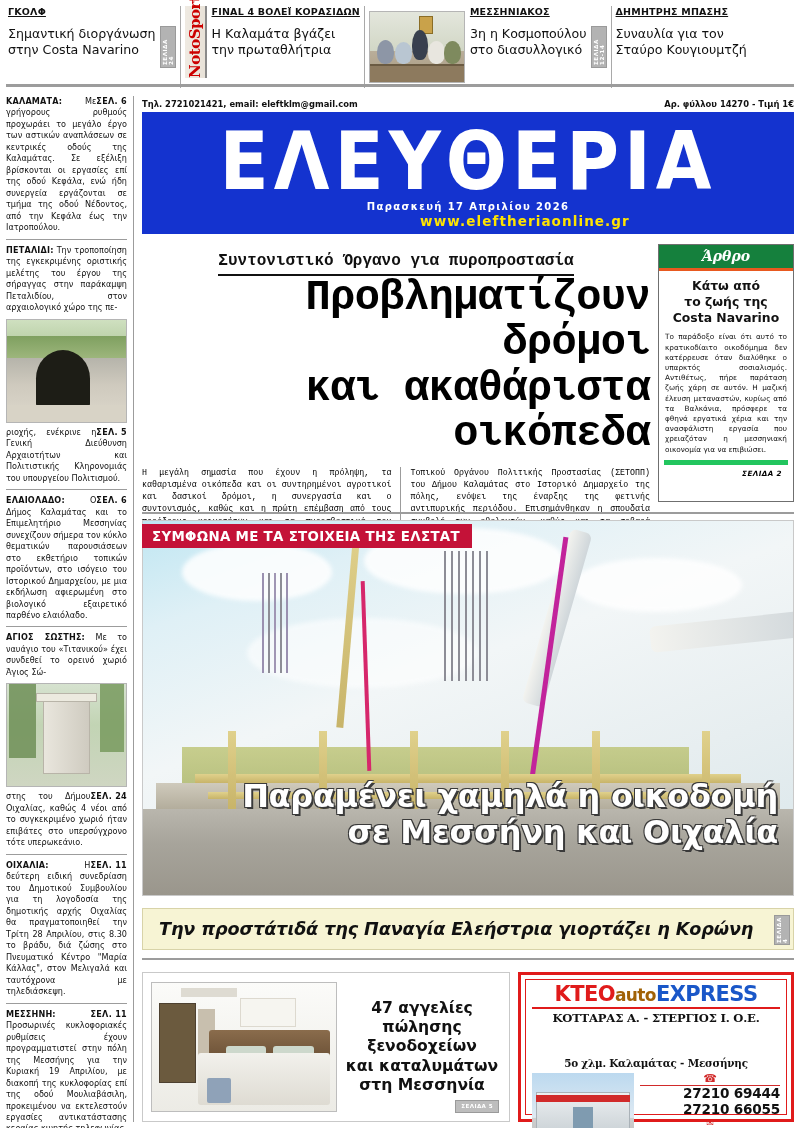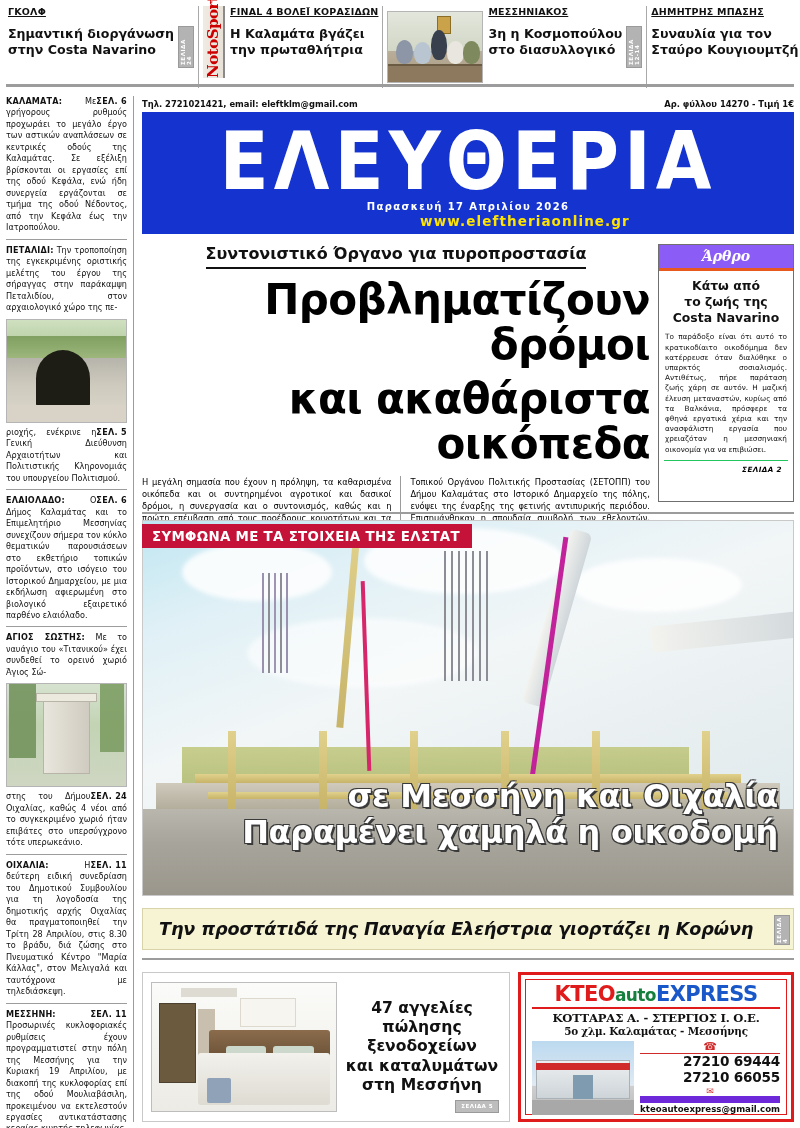--- a/index.html
+++ b/index.html
@@ -28,7 +28,7 @@
     padding-bottom: 9px;
   }
   .teaser-head {
-    font-size: 12.6px; font-weight: 700; color: #111; line-height: 1.28;
+    font-size: 12.6px; font-weight: 400; color: #111; line-height: 1.28;
     white-space: nowrap;
   }
   .vtag {

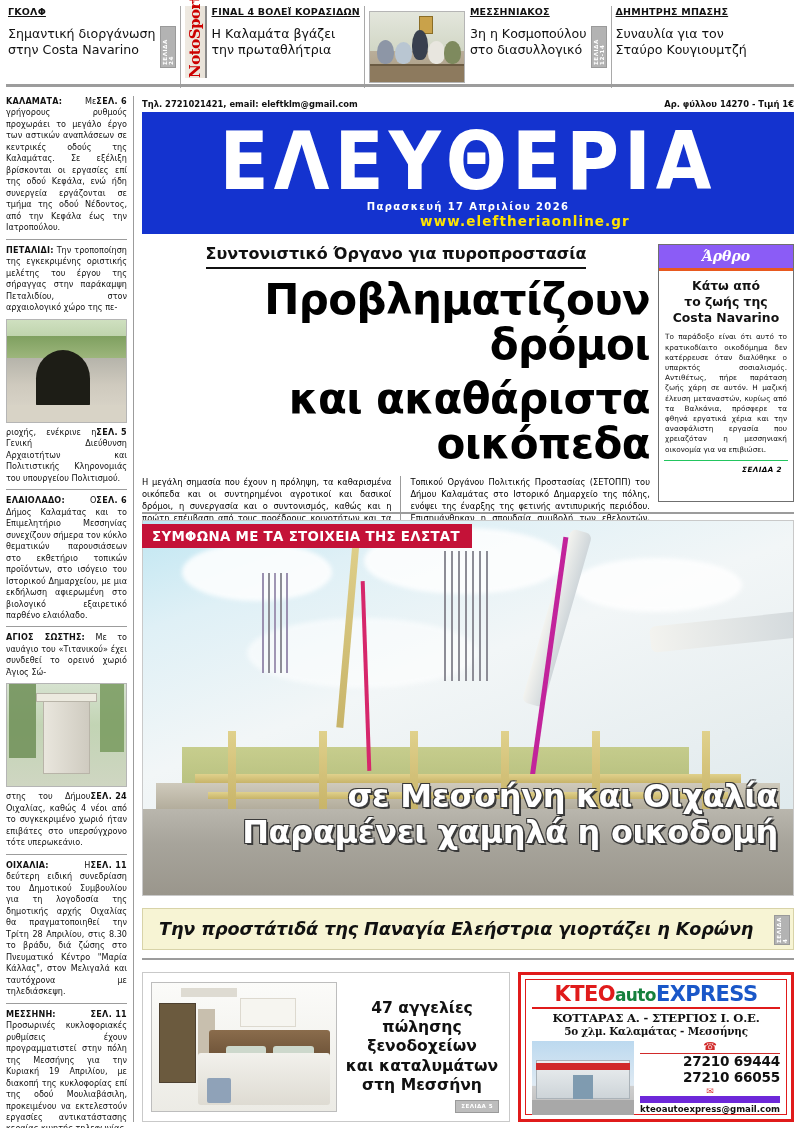--- a/index.html
+++ b/index.html
@@ -115,7 +115,7 @@
   }
 
   
-  .lead { position: absolute; left: 142px; top: 244px; width: 508px; }
+  .lead { position: absolute; left: 142px; top: 252px; width: 508px; font-family: Liberation Mono, monospace; }
   .lead-kicker {
     text-align: center; font-size: 16px; font-weight: 700; color: #111;
     padding-bottom: 4px; border-bottom: 2px solid #111; display: inline-block;

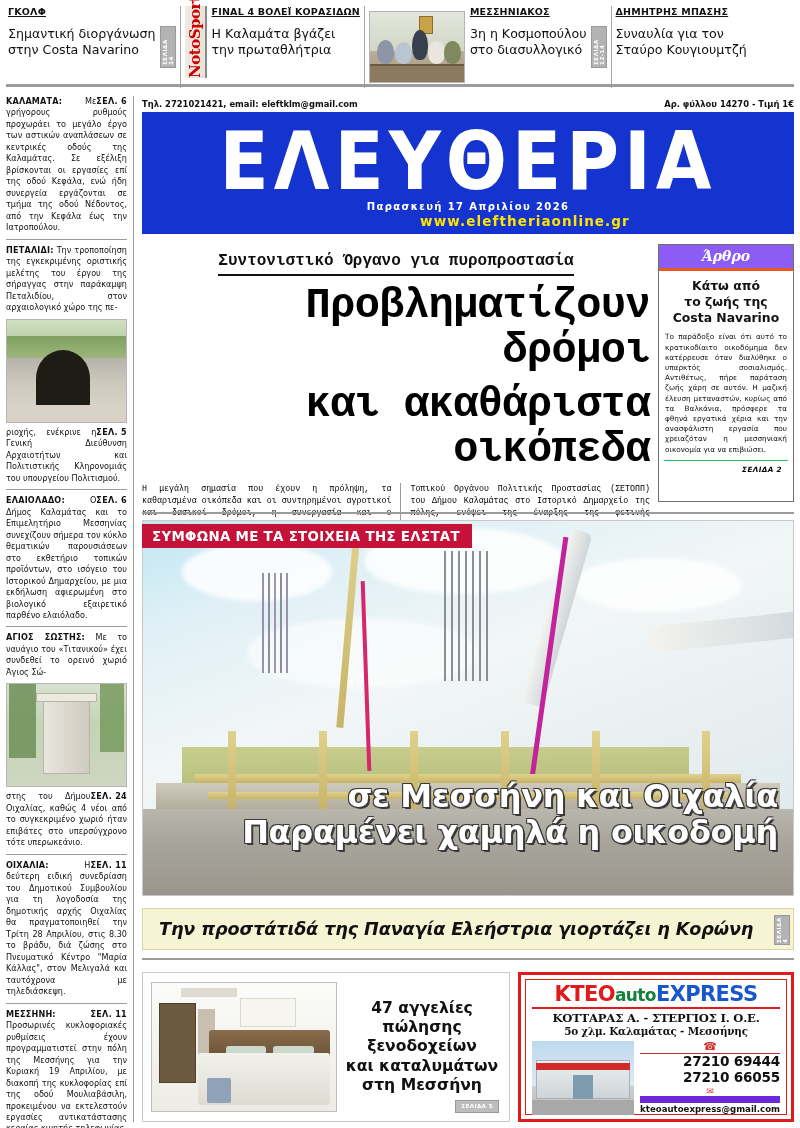--- a/index.html
+++ b/index.html
@@ -145,7 +145,7 @@
     border: 1px solid #6f6f6f; background: #fff;
   }
   .arthro-head {
-    background: #8b5cf6; color: #fff; text-align: center;
+    background: #15803d; color: #fff; text-align: center;
     font-family: "DejaVu Serif","Liberation Serif",serif;
     font-style: italic; font-weight: 700; font-size: 14px;
     padding: 3px 0 4px 0; border-bottom: 3px solid #e8591f;

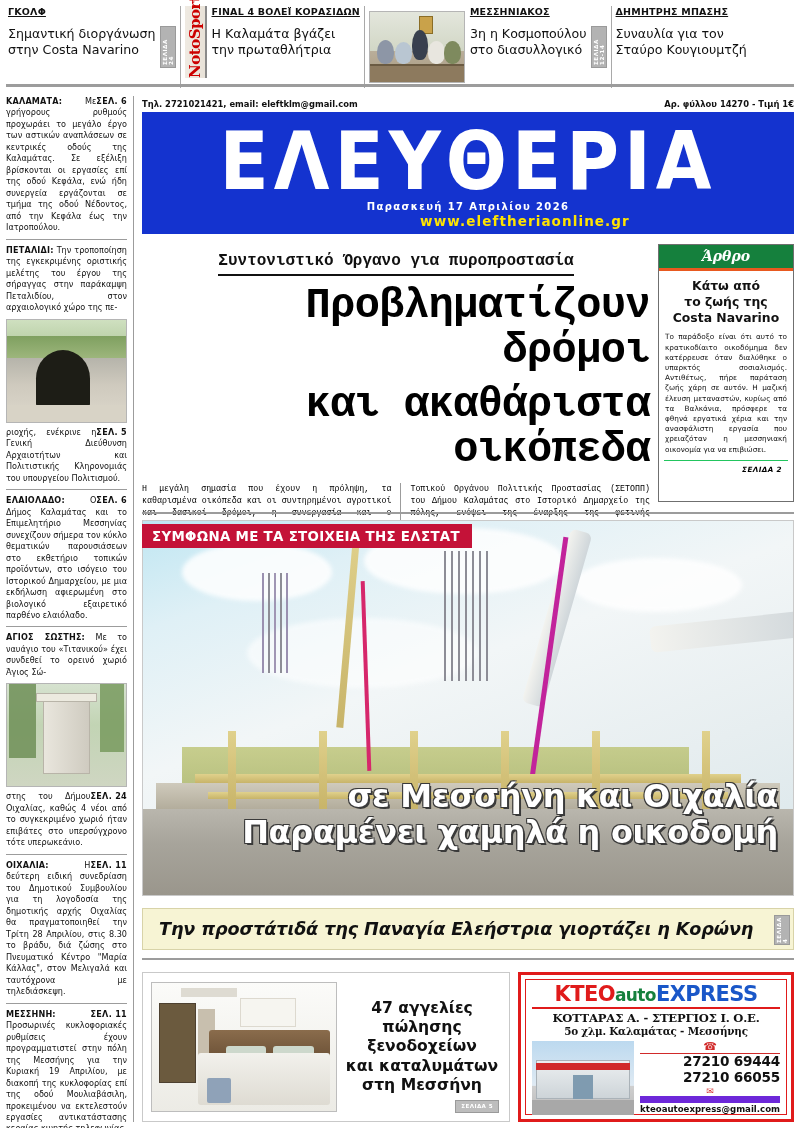--- a/index.html
+++ b/index.html
@@ -124,7 +124,7 @@
   .lead-kicker-wrap { text-align: center; }
   .lead-title {
     text-align: right; font-size: 42px; font-weight: 900; color: #000;
-    line-height: 1.08; letter-spacing: -.6px; margin-top: 8px;
+    line-height: 1.08; letter-spacing: -.6px; margin-top: 0;
   }
   .lead-body {
     margin-top: 10px; display: flex; gap: 9px;

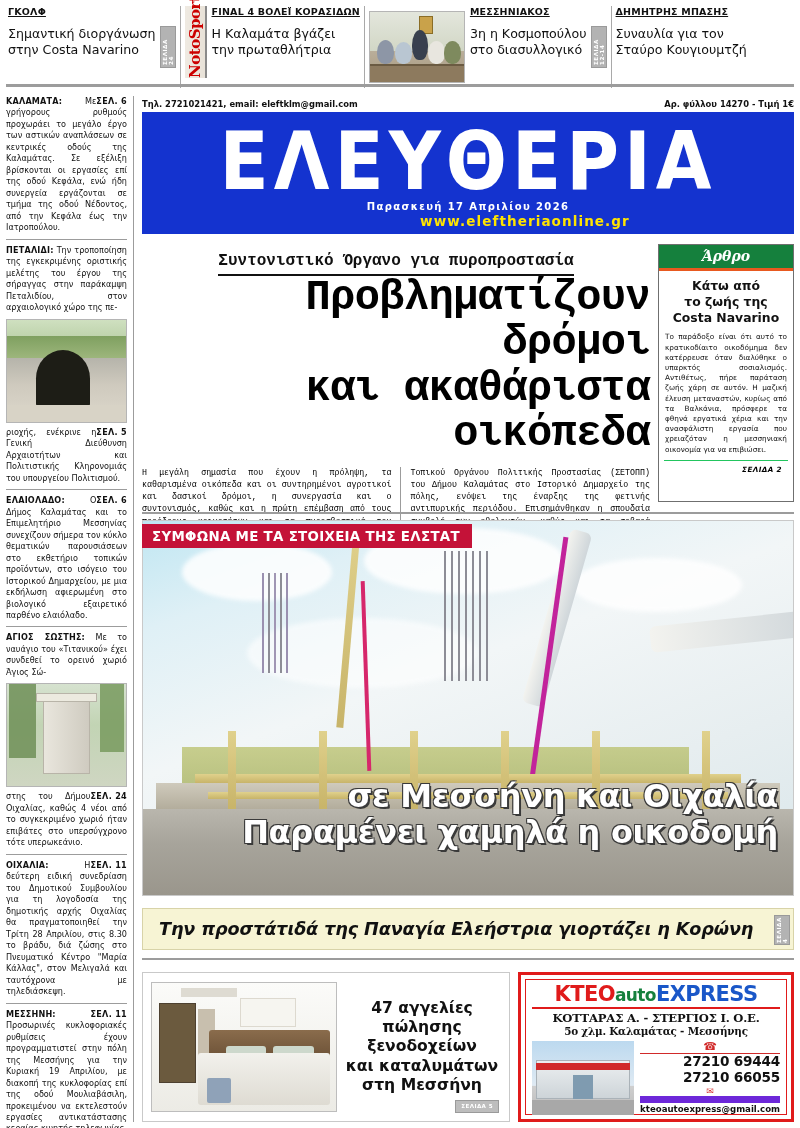--- a/index.html
+++ b/index.html
@@ -160,7 +160,7 @@
   }
   .arthro-pg {
     text-align: right; font-size: 7.2px; font-weight: 800; font-style: italic;
-    padding: 4px 6px 0 0; border-top: 1px solid #22c55e; margin: 5px 5px 0 5px;
+    padding: 4px 6px 0 0; border-top: 5px solid #22c55e; margin: 5px 5px 0 5px;
     letter-spacing: .4px;
   }
 

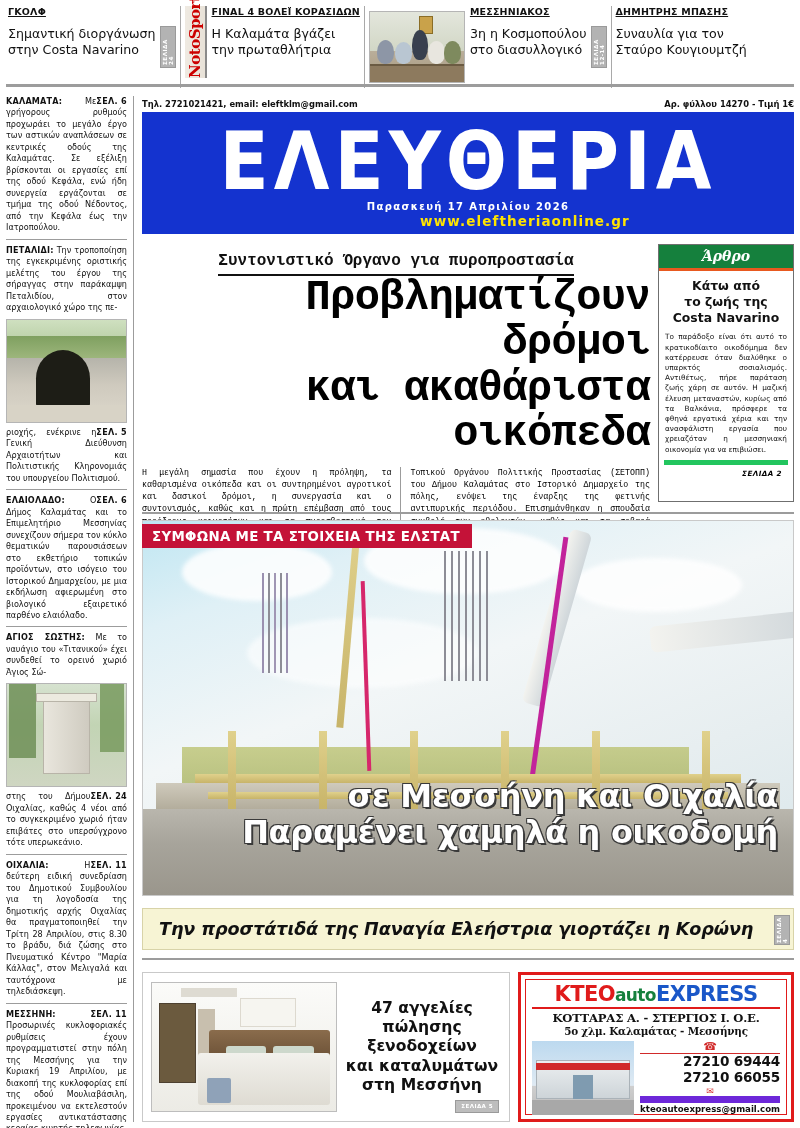--- a/index.html
+++ b/index.html
@@ -466,8 +466,8 @@
   </div>
   <div class="elstat-tag">ΣΥΜΦΩΝΑ ΜΕ ΤΑ ΣΤΟΙΧΕΙΑ ΤΗΣ ΕΛΣΤΑΤ</div>
   <div class="bigphoto-title">
+    <div>Παραμένει χαμηλά η οικοδομή</div>
     <div>σε Μεσσήνη και Οιχαλία</div>
-    <div>Παραμένει χαμηλά η οικοδομή</div>
   </div>
 
   <div class="koroni">

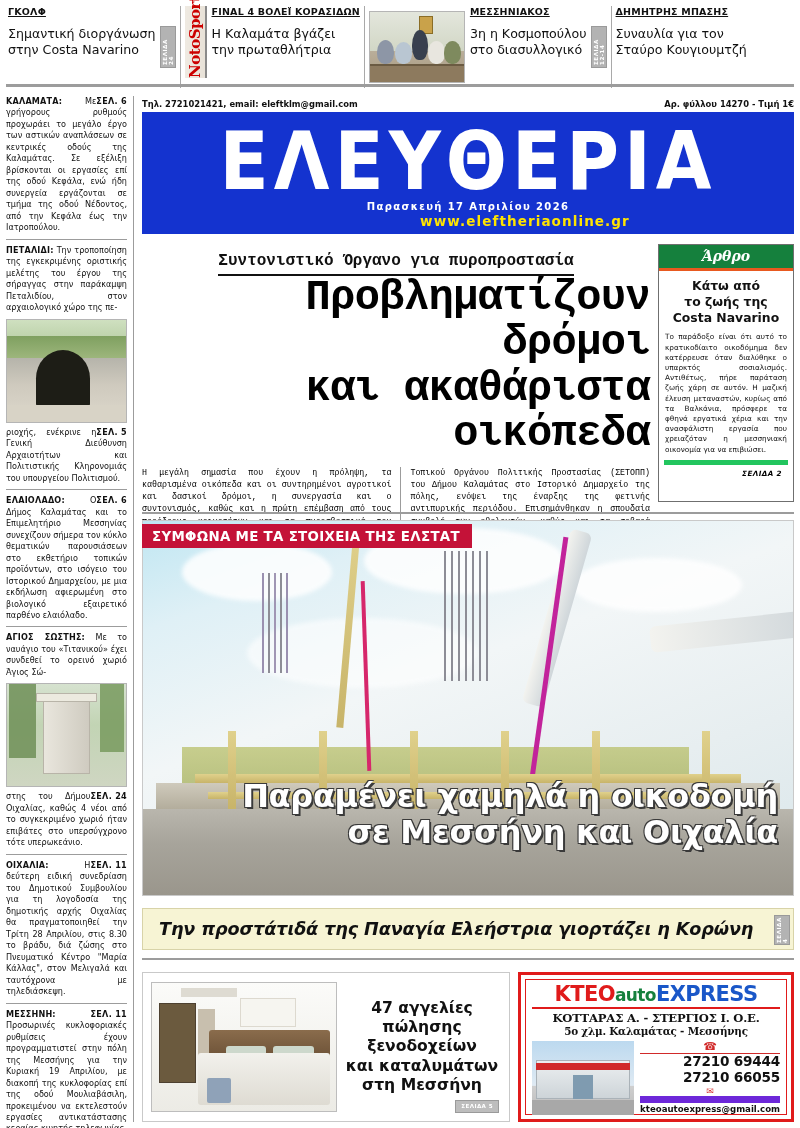--- a/index.html
+++ b/index.html
@@ -256,7 +256,7 @@
   .kteo-inner { border: 1px solid #e01b1b; width: 100%; height: 100%; padding: 4px 6px; position: relative; }
   .kteo-logo { text-align: center; font-size: 21px; font-weight: 900; letter-spacing: -.6px; line-height: 1; }
   .kteo-logo .k { color: #e01b1b; }
-  .kteo-logo .a { color: #15803d; font-size: 17px; }
+  .kteo-logo .a { color: #a16207; font-size: 17px; }
   .kteo-logo .e { color: #1a57c8; margin-top: 43px; }
   .kteo-sub1 {
     text-align: center; font-family: "DejaVu Serif","Liberation Serif",serif;

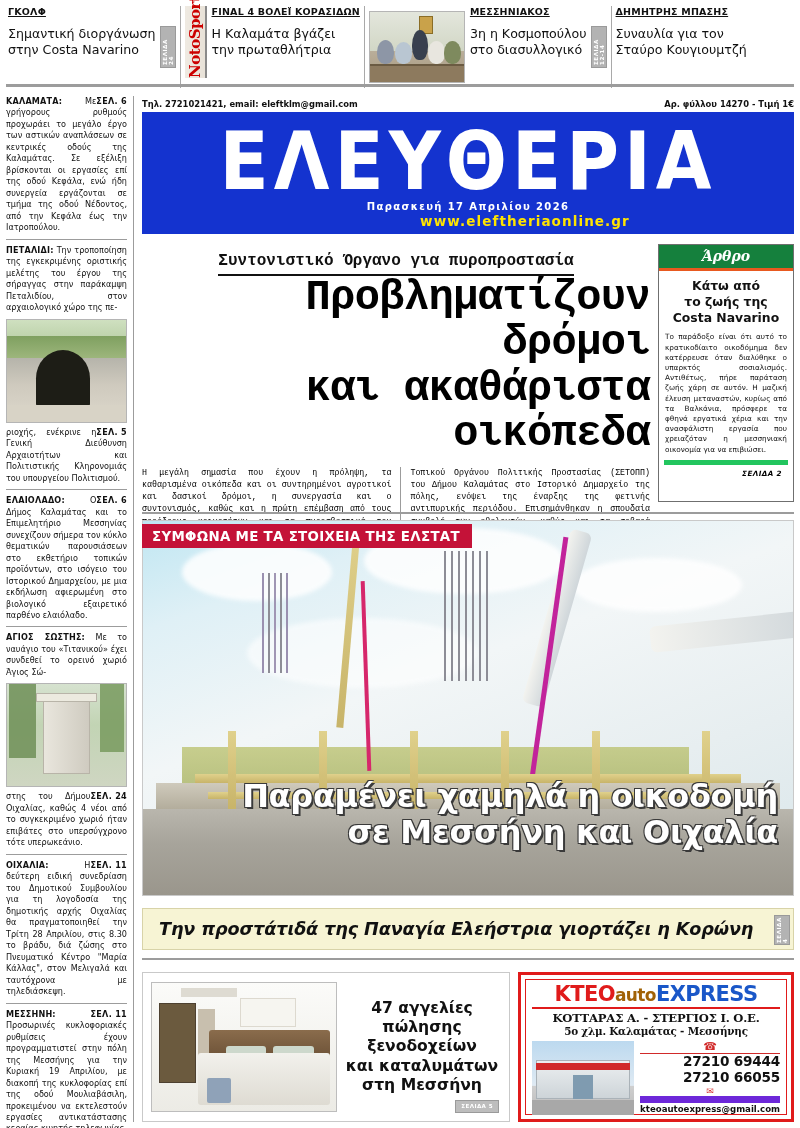--- a/index.html
+++ b/index.html
@@ -265,7 +265,7 @@
   }
   .kteo-sub2 {
     text-align: center; font-family: "DejaVu Serif","Liberation Serif",serif;
-    font-size: 10.4px; font-weight: 700; color:#111; letter-spacing: -.2px;
+    font-size: 10.4px; font-weight: 700; color:#111; letter-spacing: -.2px; margin-top: 32px;
   }
   .kteo-row { display: flex; margin-top: 4px; height: 74px; }
   .kteo-photo { width: 108px; position: relative; overflow: hidden; border:0; }

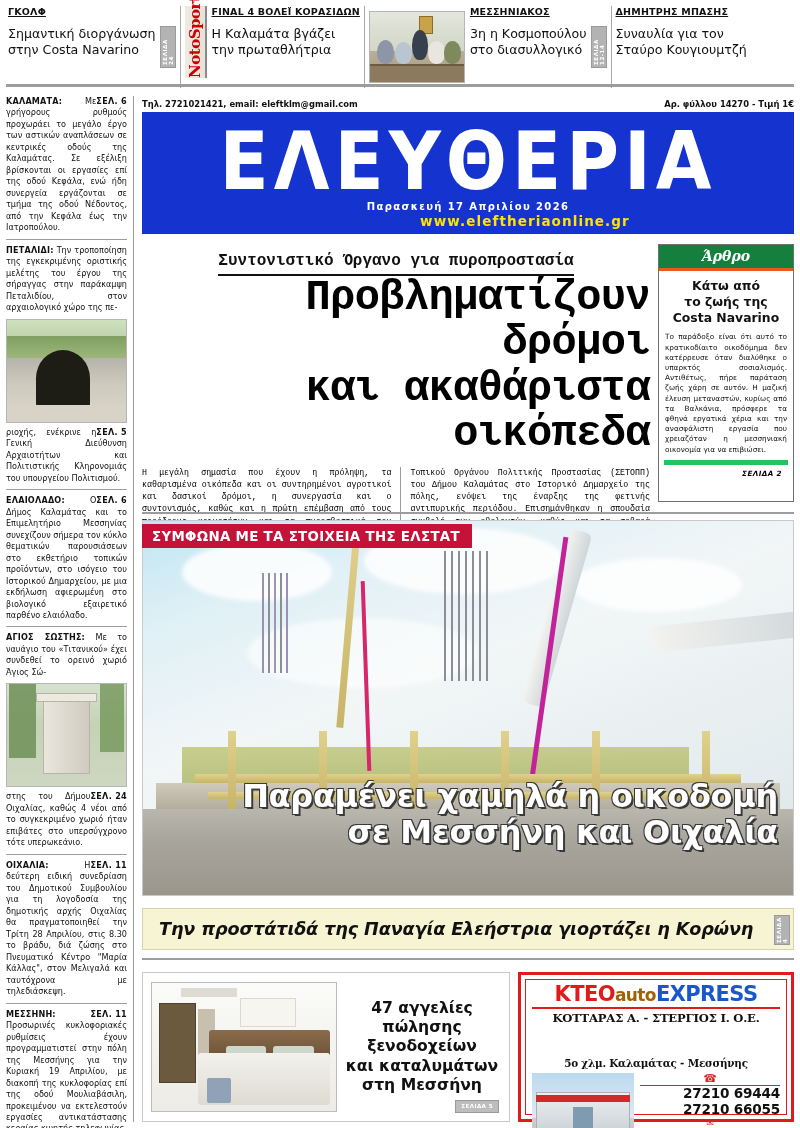--- a/index.html
+++ b/index.html
@@ -494,7 +494,7 @@
       <div>πώλησης</div>
       <div>ξενοδοχείων</div>
       <div>και καταλυμάτων</div>
-      <div>στη Μεσσήνη</div>
+      <div>στη Μεσσηνία</div>
       <div class="hotels-pg">ΣΕΛΙΔΑ 5</div>
     </div>
   </div>

